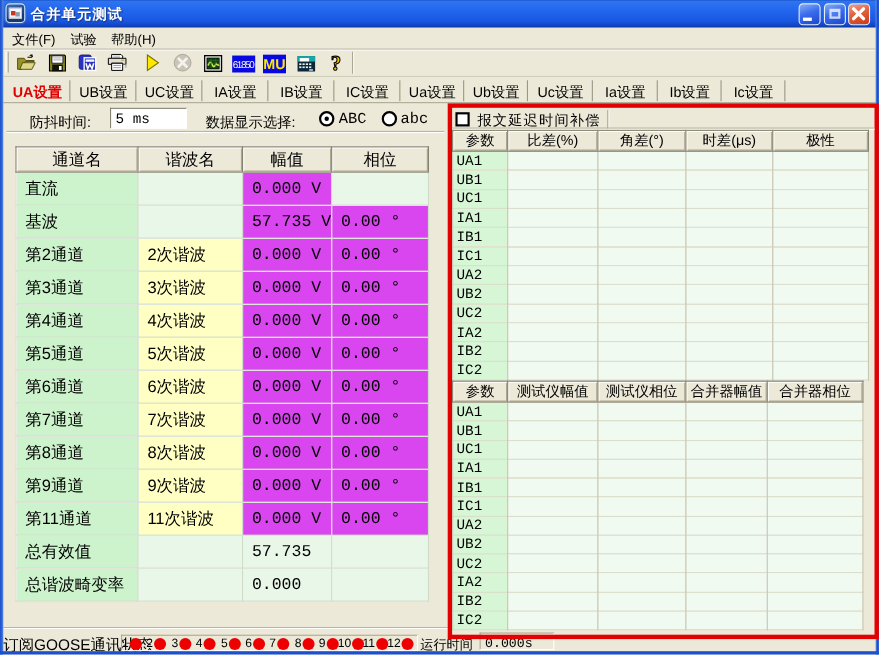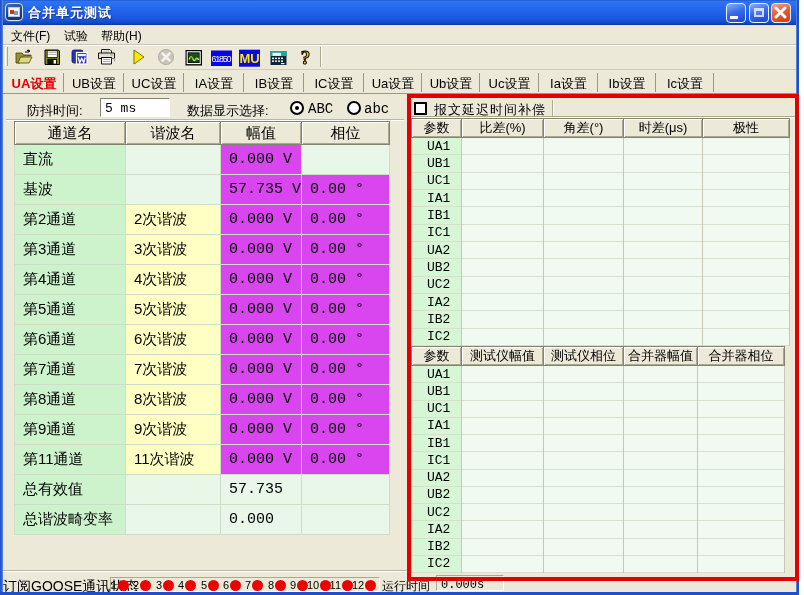--- a/index.html
+++ b/index.html
@@ -40,7 +40,7 @@
 #etch1 { position:absolute; left:6px; top:119px; width:398px; height:2px; border-top:1px solid #b8b5a0; border-bottom:1px solid #fff; }
 #etch2 { position:absolute; left:3px; top:570px; width:404px; height:2px; border-top:1px solid #b8b5a0; border-bottom:1px solid #fff; }
 
-#ltab { position:absolute; left:14px; top:121px; border-collapse:collapse; border:1px solid #848270; background:#fff; }
+#ltab { position:absolute; left:14px; top:133px; border-collapse:collapse; border:1px solid #848270; background:#fff; }
 #ltab td { border:1px solid #cfdcc8; font-size:15px; padding:0 0 0 8px; overflow:hidden; white-space:nowrap; }
 #ltab tr.hd td { background:#ece9d8; border:1px solid #848270; box-shadow:inset 1px 1px 0 #fff, inset -1px -1px 0 #aca890; text-align:center; padding:0; font-size:15px;}
 #ltab tr { height:30px; }

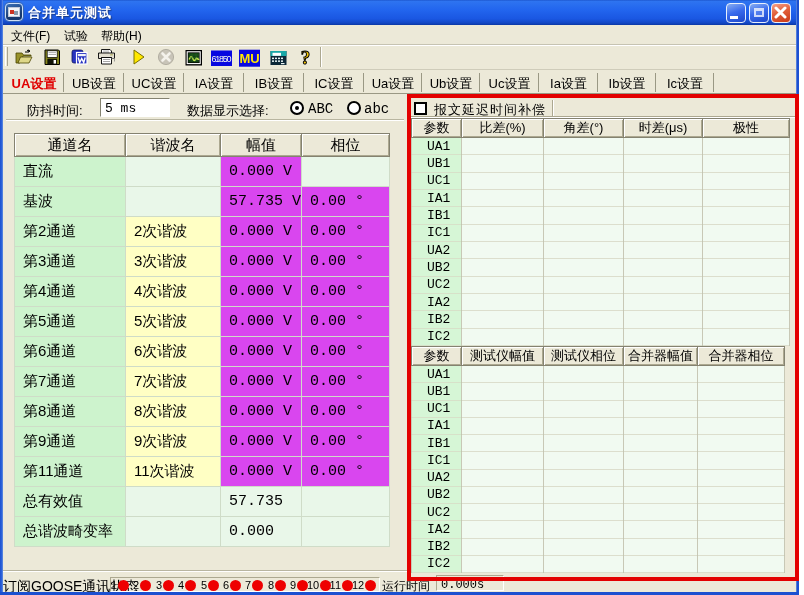--- a/index.html
+++ b/index.html
@@ -60,7 +60,7 @@
 .rgrid { position:absolute; left:0px; border-collapse:collapse; }
 .rgrid td { border-left:1px solid #c8c8b6; border-right:1px solid #c8c8b6; border-top:1px solid rgba(170,190,170,0.25); border-bottom:1px solid rgba(170,190,170,0.25); font-size:13px; white-space:nowrap; overflow:hidden; }
 .rgrid tr.hd td { background:#ece9d8; border:1px solid #848270; box-shadow:inset 1px 1px 0 #fff, inset -1px -1px 0 #aca890; text-align:center; height:17px; }
-.rgrid td.g { background:#d6f6d6; font-family:"Liberation Mono",monospace; font-size:13px; padding-left:15px; border-top:1px solid rgba(160,205,160,0.28); border-bottom:1px solid rgba(160,205,160,0.28);}
+.rgrid td.g { background:#d6f6d6; font-family:"Liberation Mono",monospace; font-size:13px; padding-left:3px; border-top:1px solid rgba(160,205,160,0.28); border-bottom:1px solid rgba(160,205,160,0.28);}
 .rgrid td.b { background:#f1faf1; }
 
 #status { position:absolute; left:3px; top:572px; width:793px; height:20px; background:#ece9d8; font-size:13px; }

